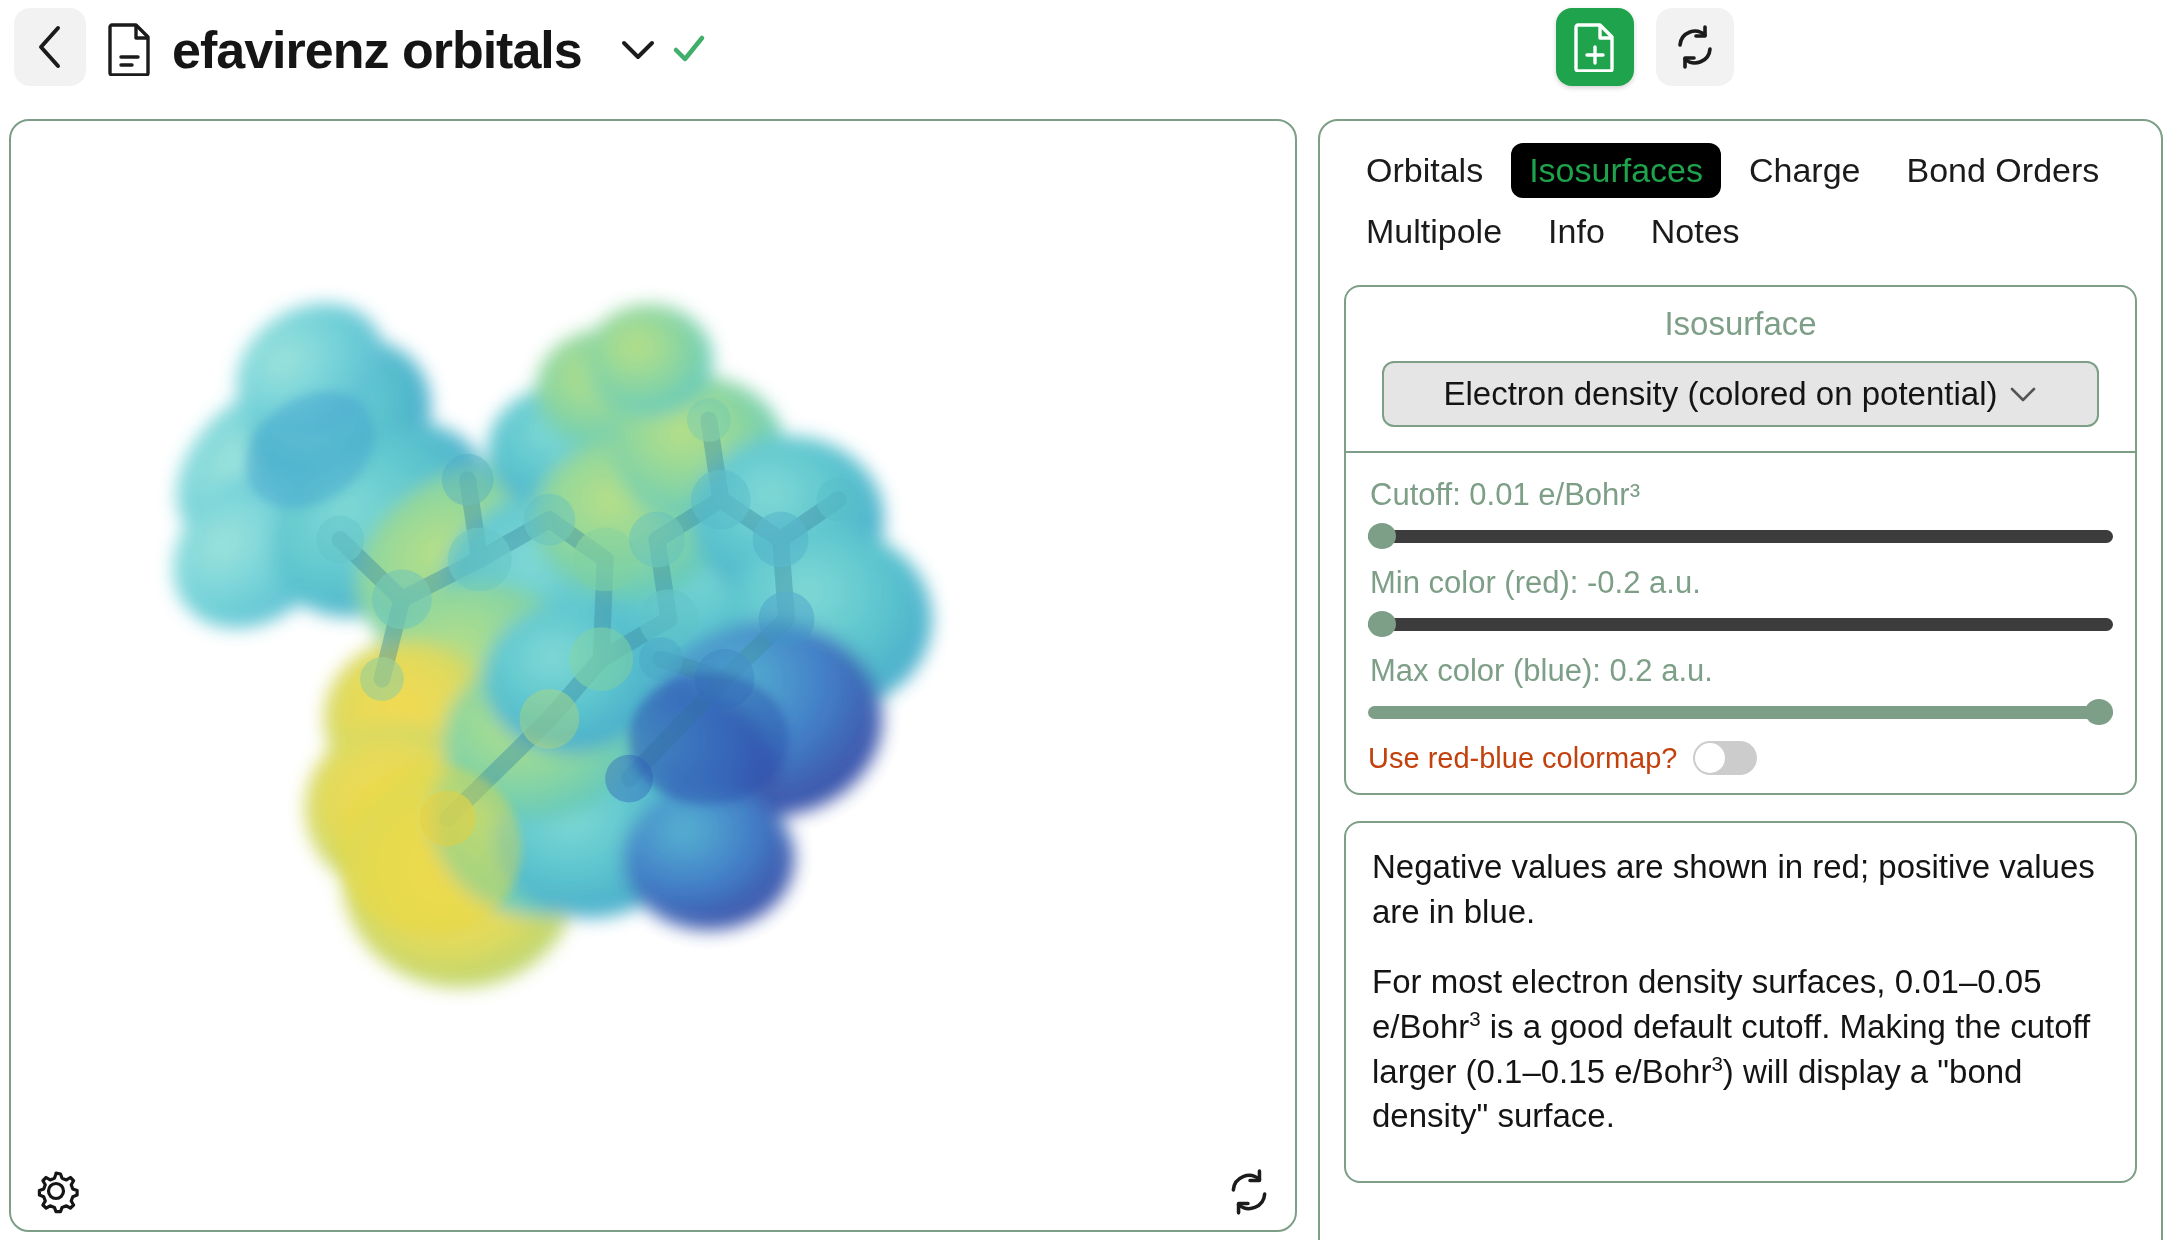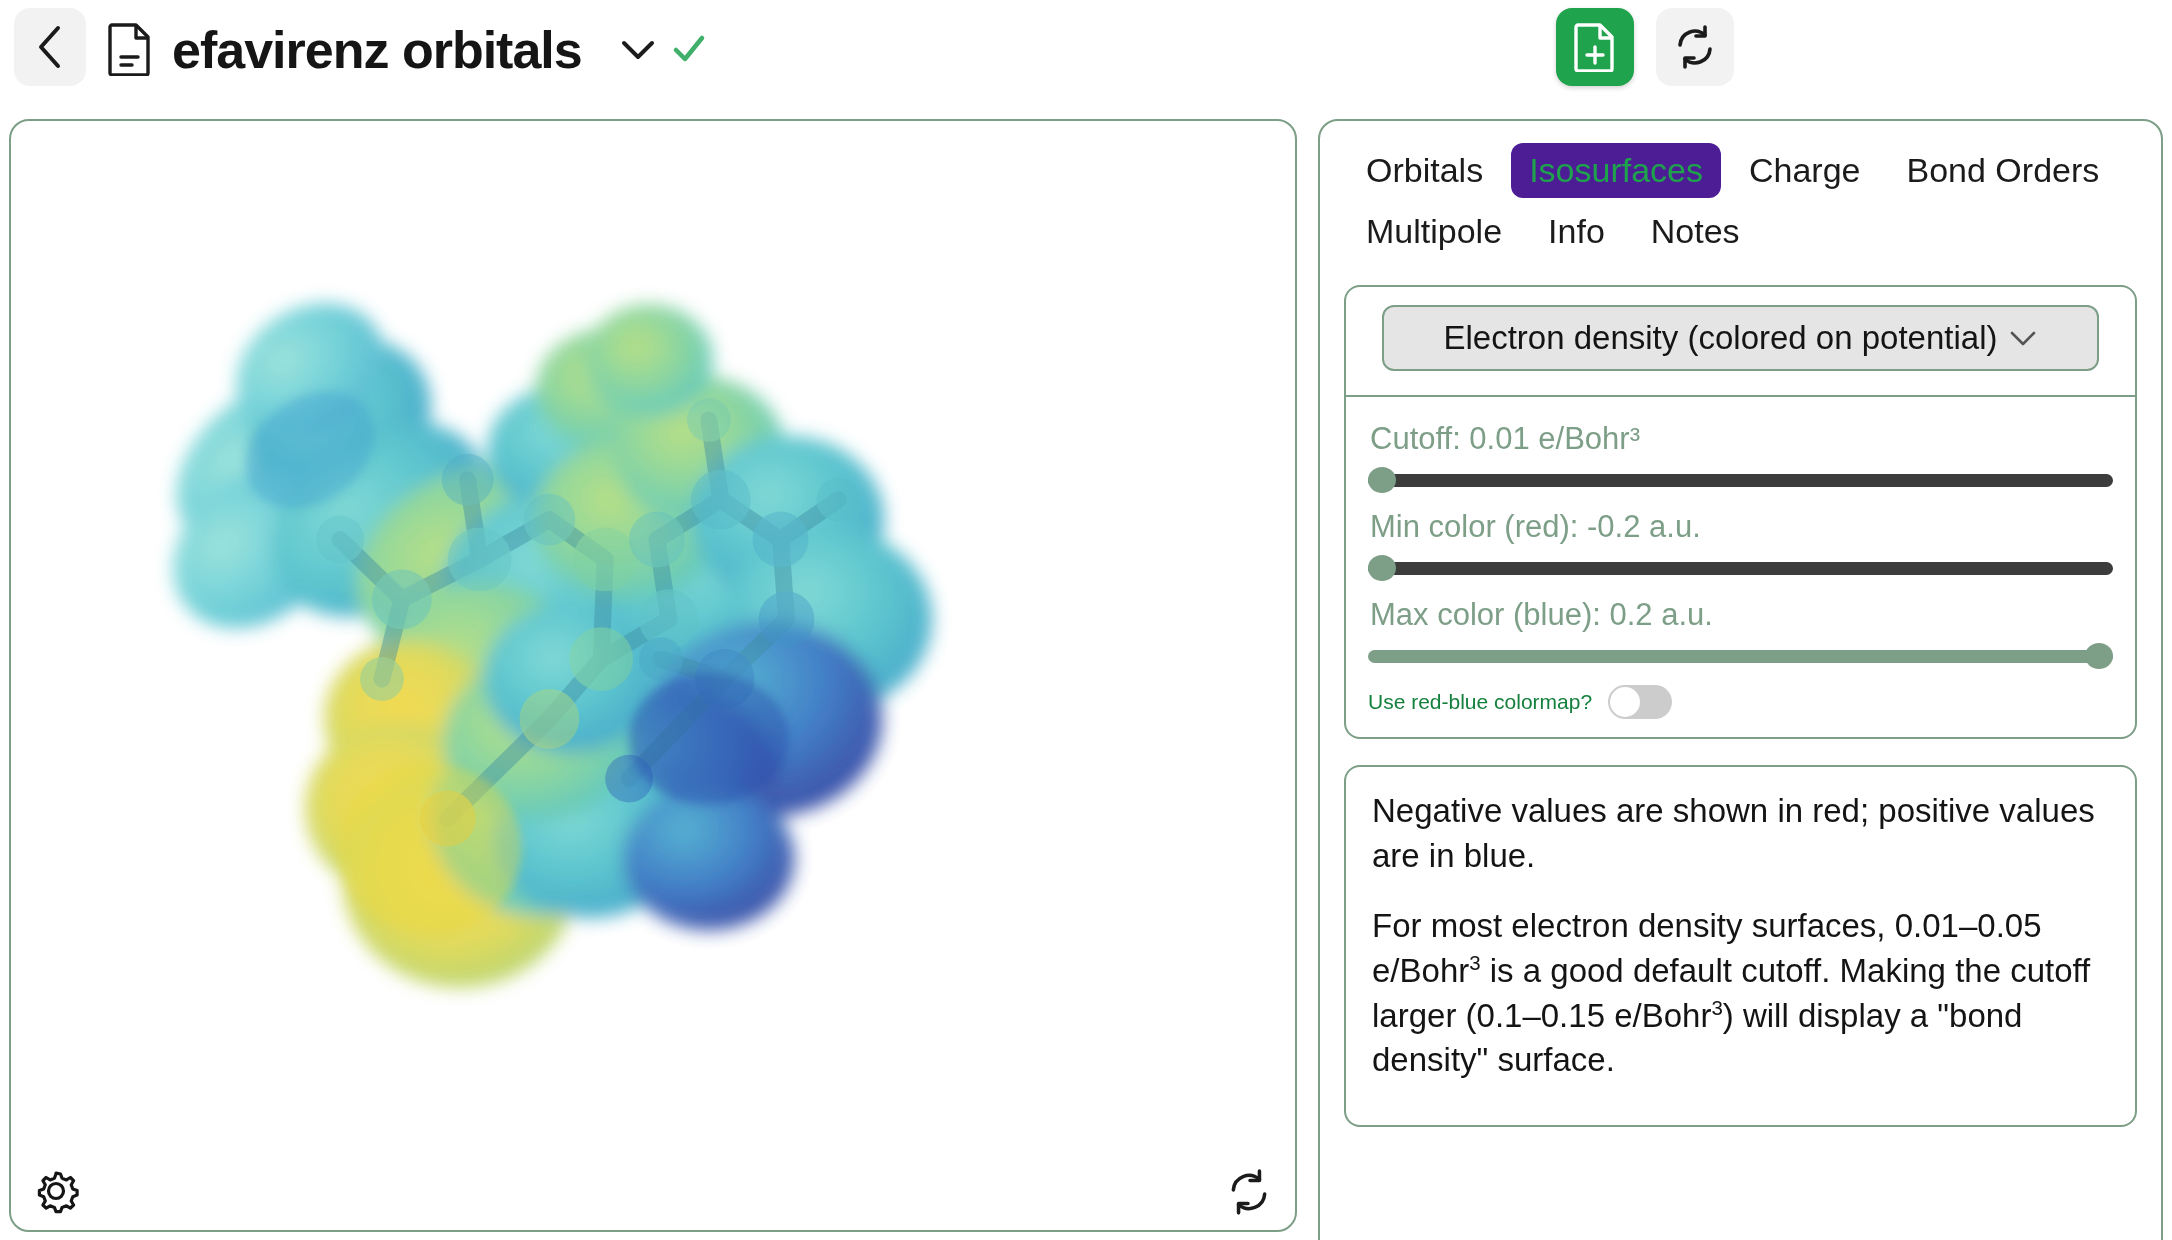--- a/index.html
+++ b/index.html
@@ -64,7 +64,7 @@
     font-size: 34px; color: #1b1b1b; padding: 8px 18px;
     border-radius: 12px; cursor: pointer; white-space: nowrap;
   }
-  .tab.active { color: #1ea34c; background: #4c1d95; }
+  .tab.active { color: #1ea34c; background: #000000; }
 
   .card {
     border: 2px solid #7d9e87; border-radius: 16px;

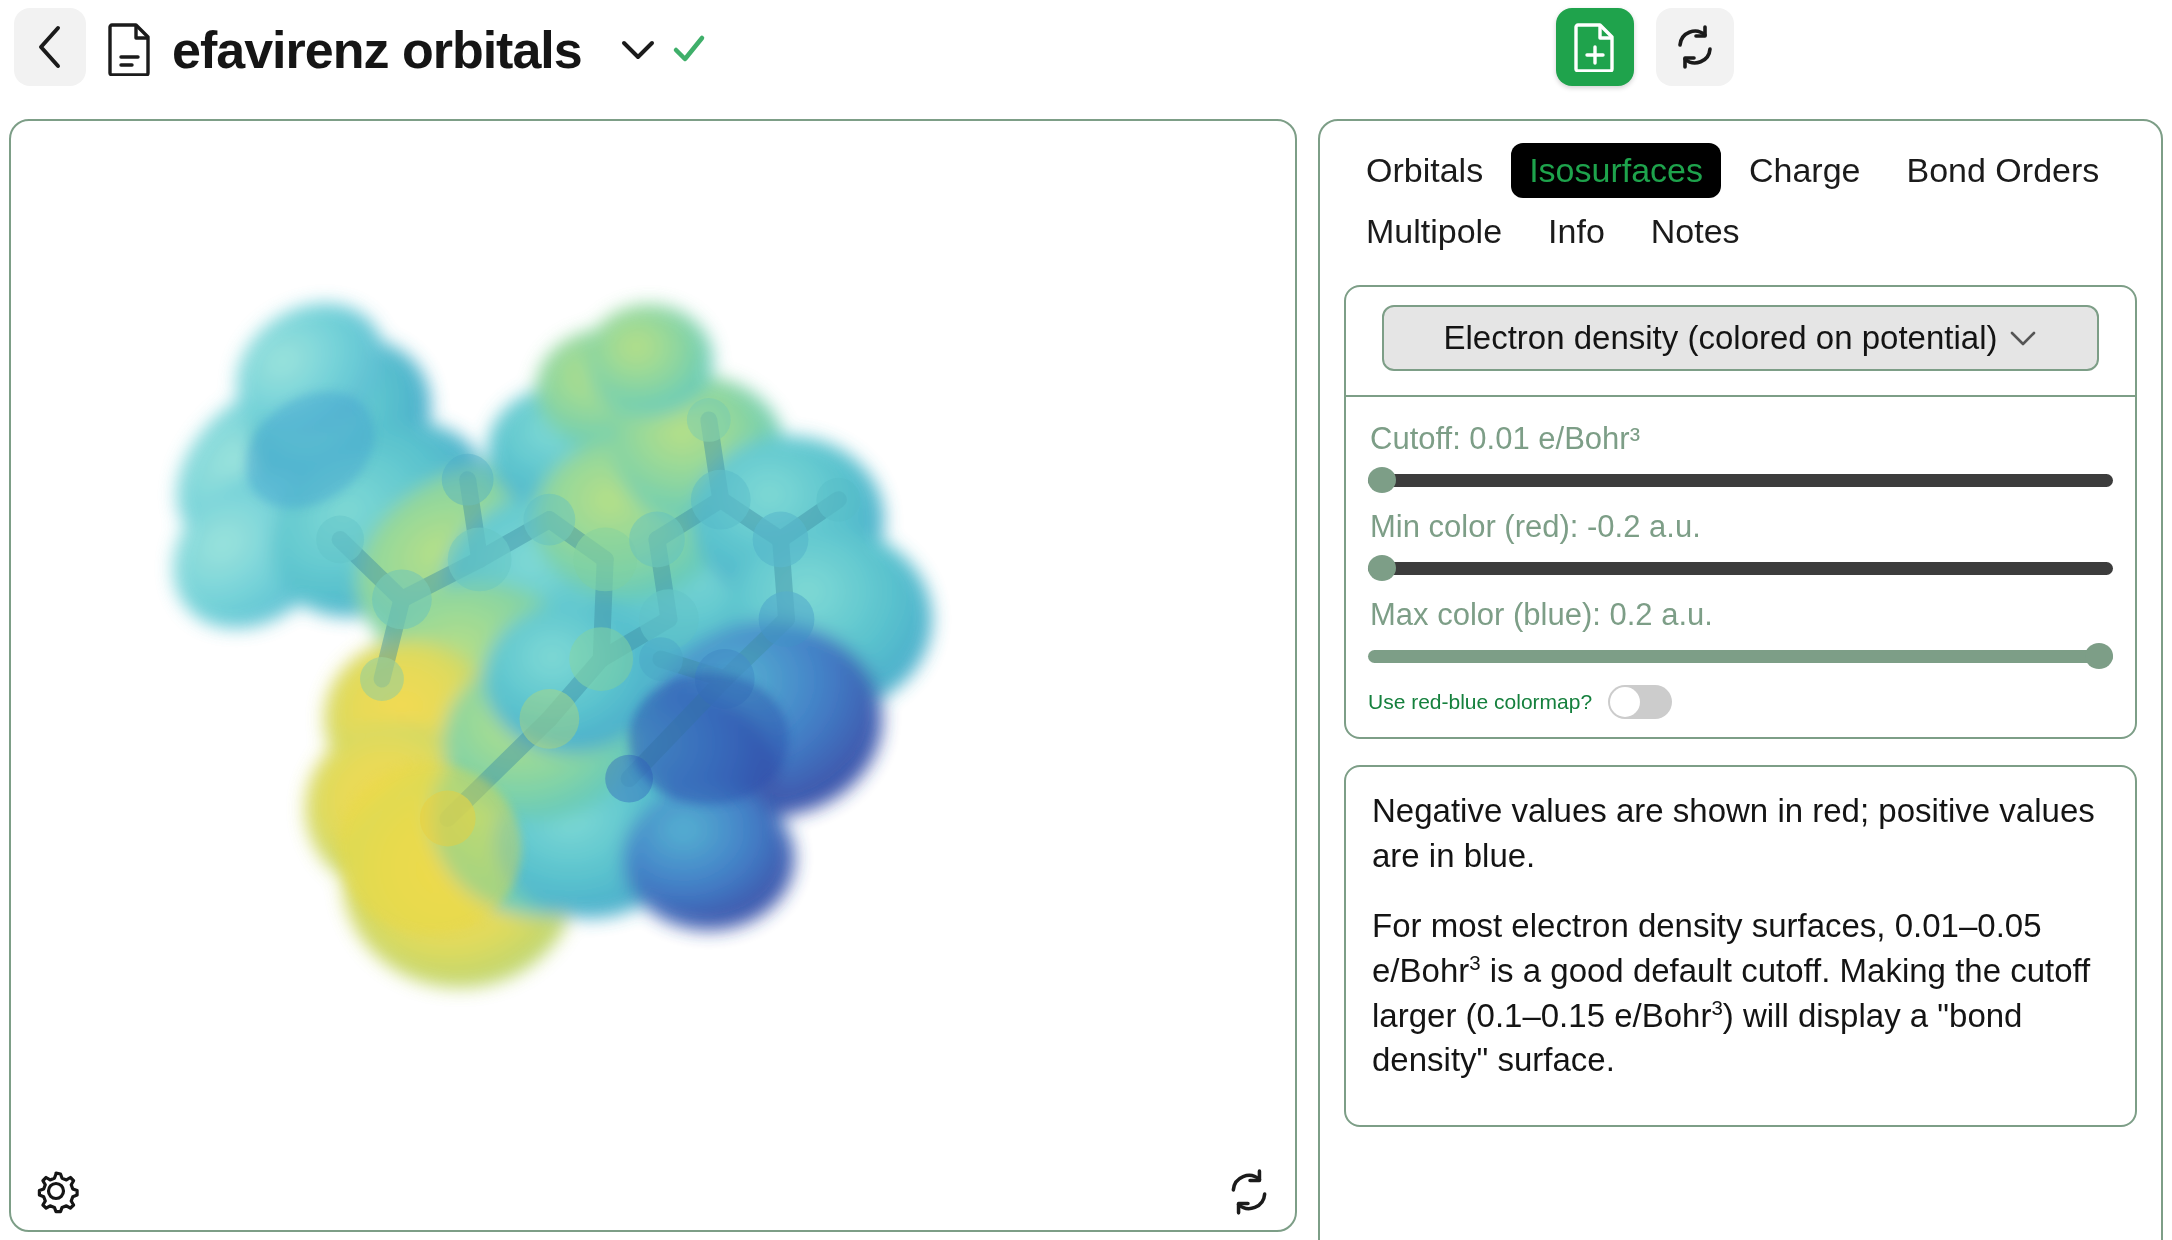--- a/index.html
+++ b/index.html
@@ -311,6 +311,7 @@
   <div class="card">
 
     <div class="card-sec">
+      <div class="iso-label">Isosurface</div>
       <div class="select">
         <span>Electron density (colored on potential)</span>
         <svg width="28" height="20" viewBox="0 0 28 20">

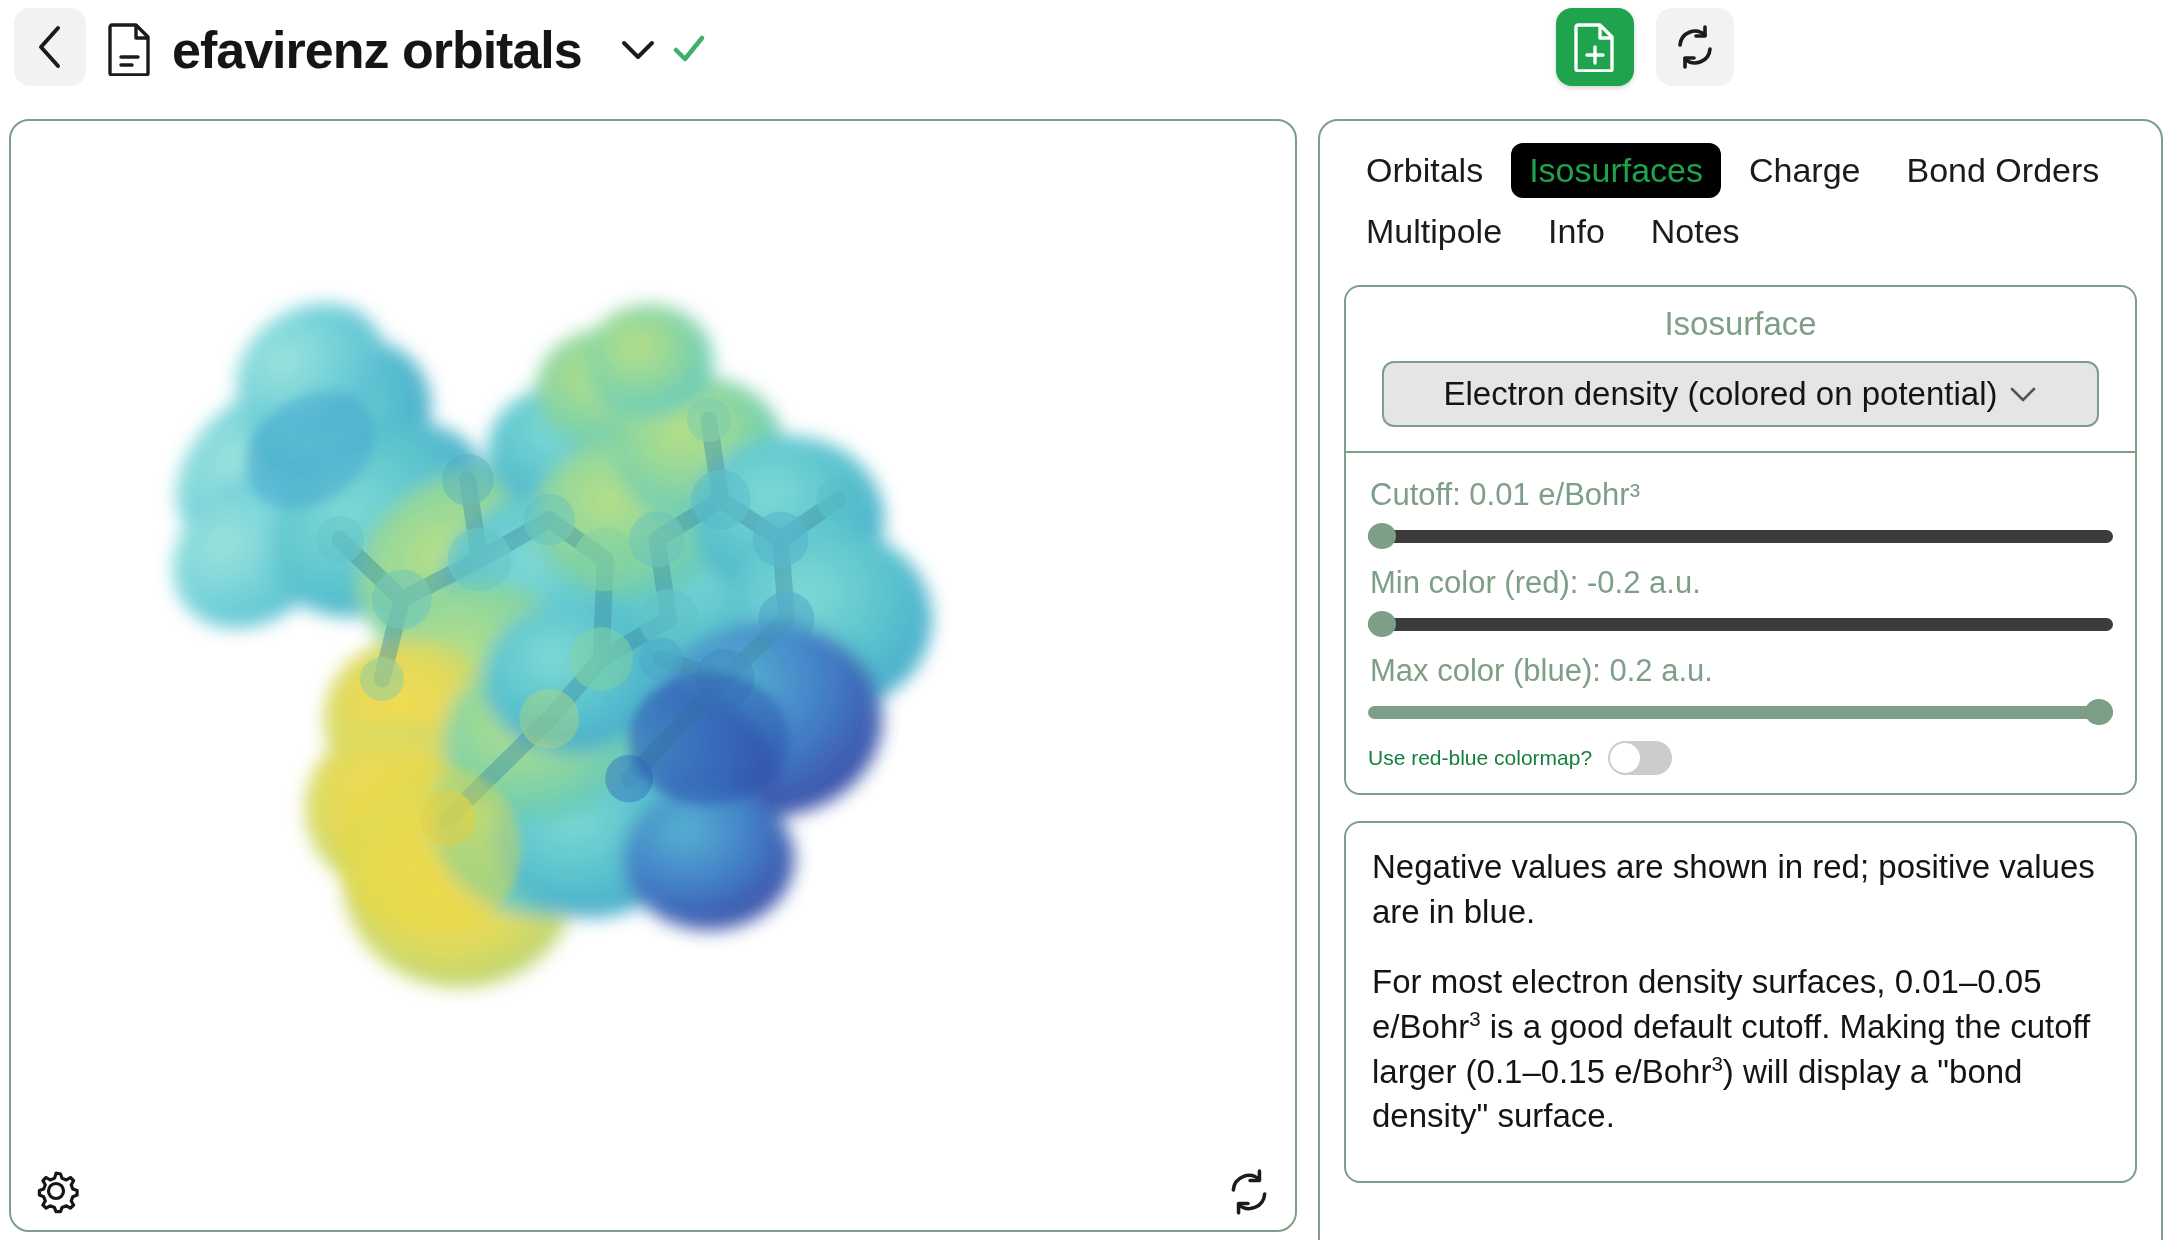--- a/index.html
+++ b/index.html
@@ -99,7 +99,7 @@
   .thumb.right { right: 0; }
 
   .toggle-row { display: flex; align-items: center; gap: 16px; margin-top: 6px; }
-  .toggle-text { color: #15803d; font-size: 21px; }
+  .toggle-text { color: #c2410c; font-size: 29px; }
   .toggle {
     width: 64px; height: 34px; border-radius: 17px;
     background: #cccccc; position: relative; cursor: pointer;

